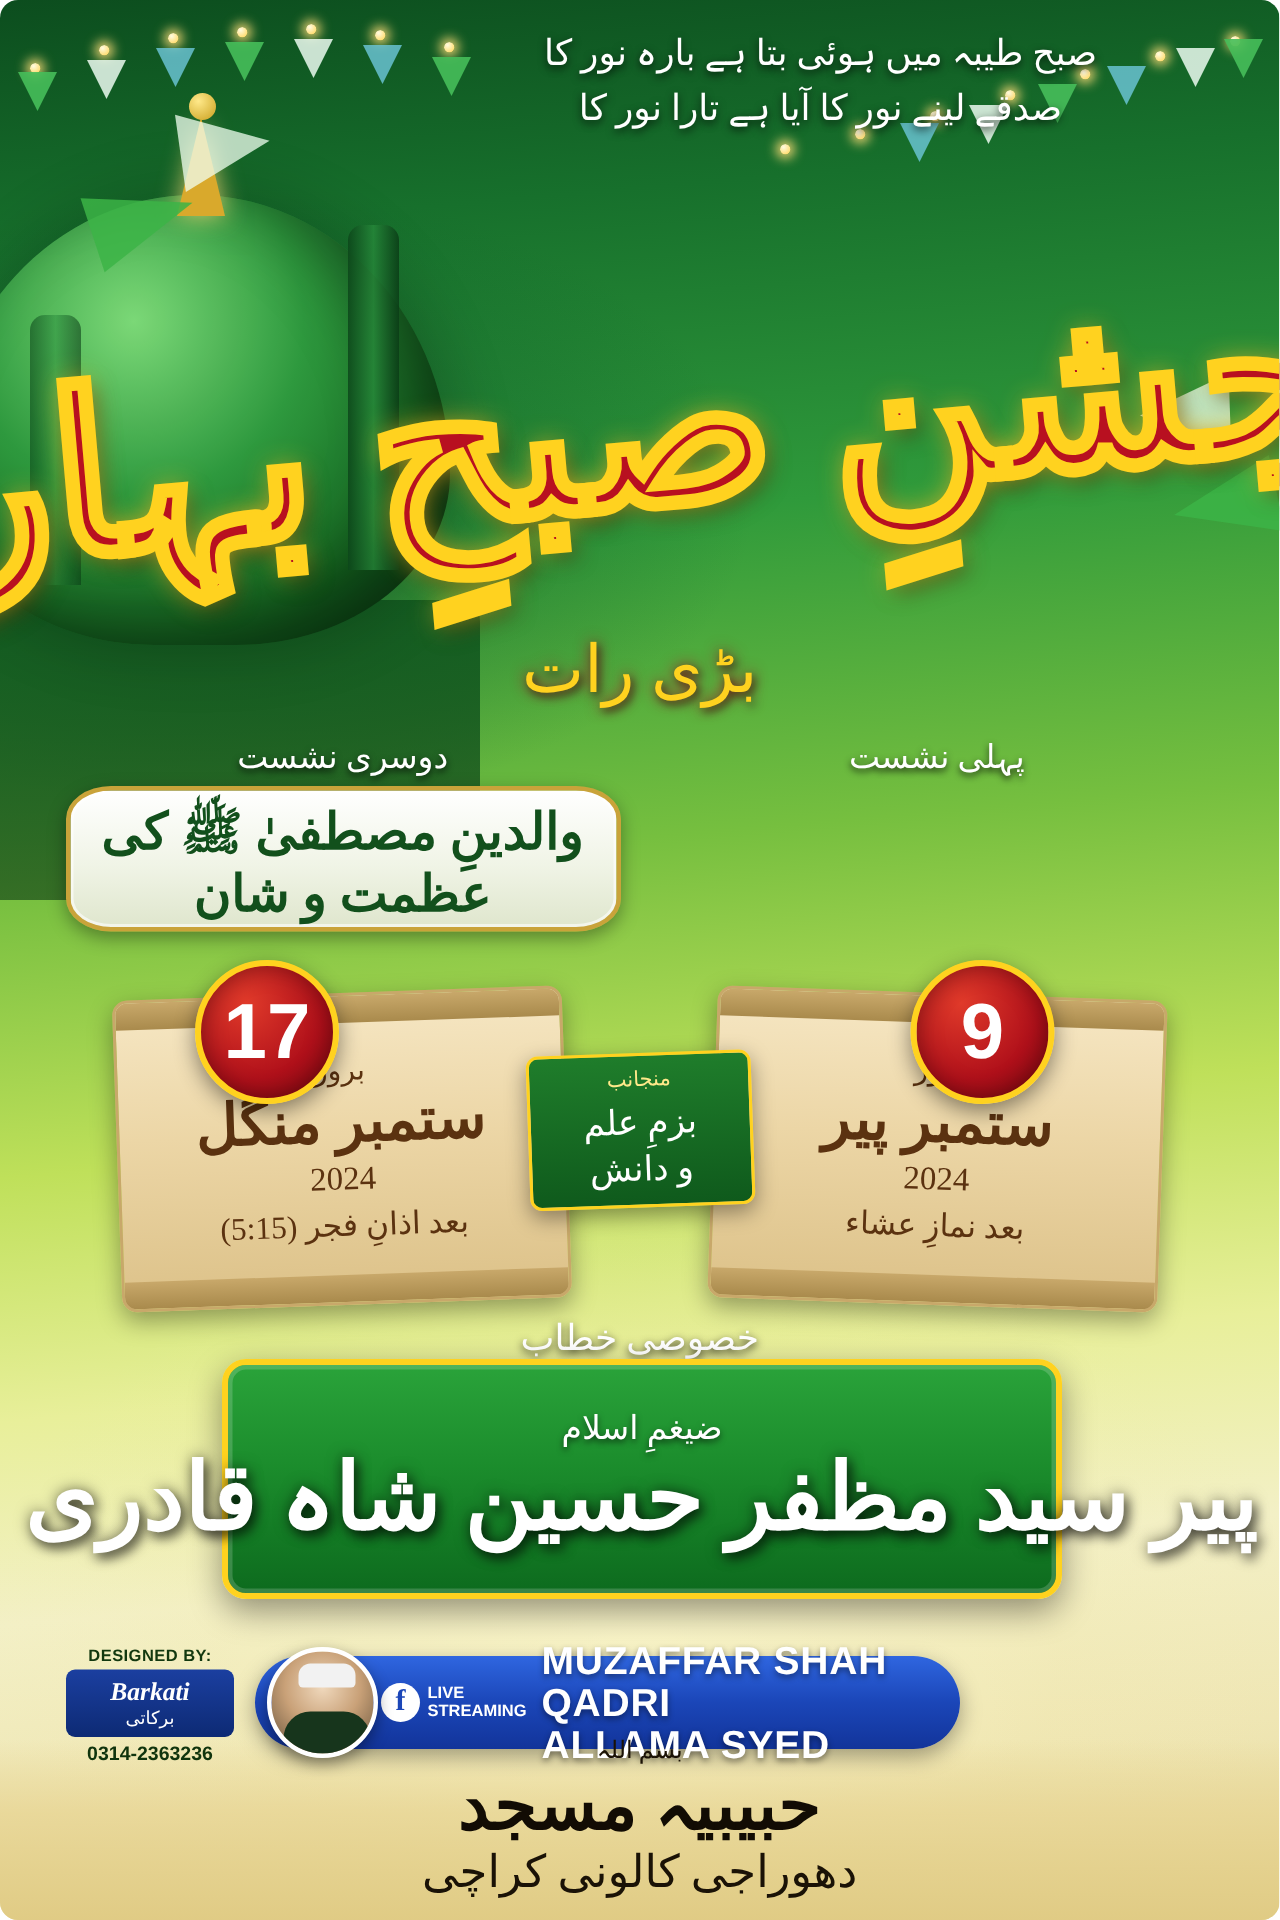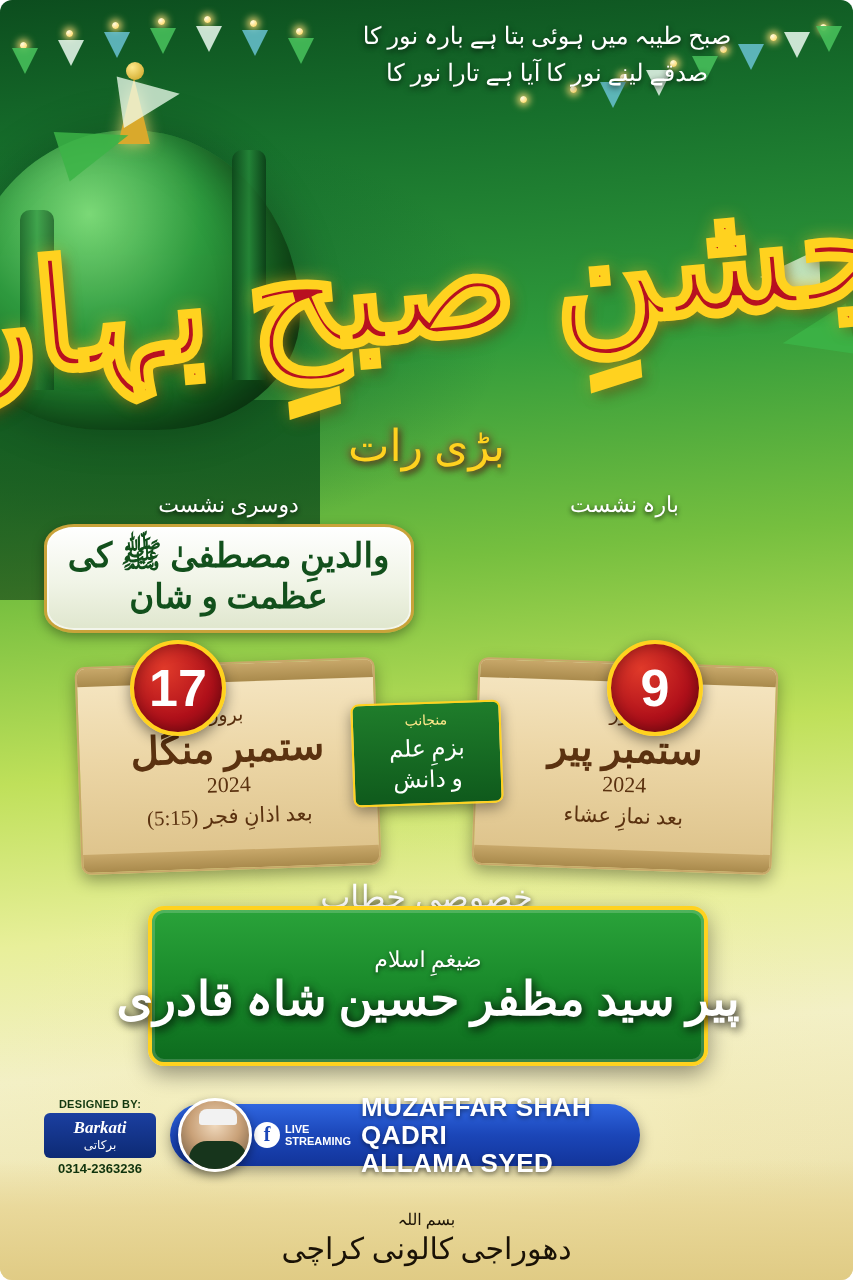--- a/index.html
+++ b/index.html
@@ -406,7 +406,7 @@
 
   <div class="sessions">
     <div class="session">
-      <div class="session-tag">بارہ نشست</div>
+      <div class="session-tag">پہلی نشست</div>
     </div>
     <div class="session">
       <div class="session-tag">دوسری نشست</div>

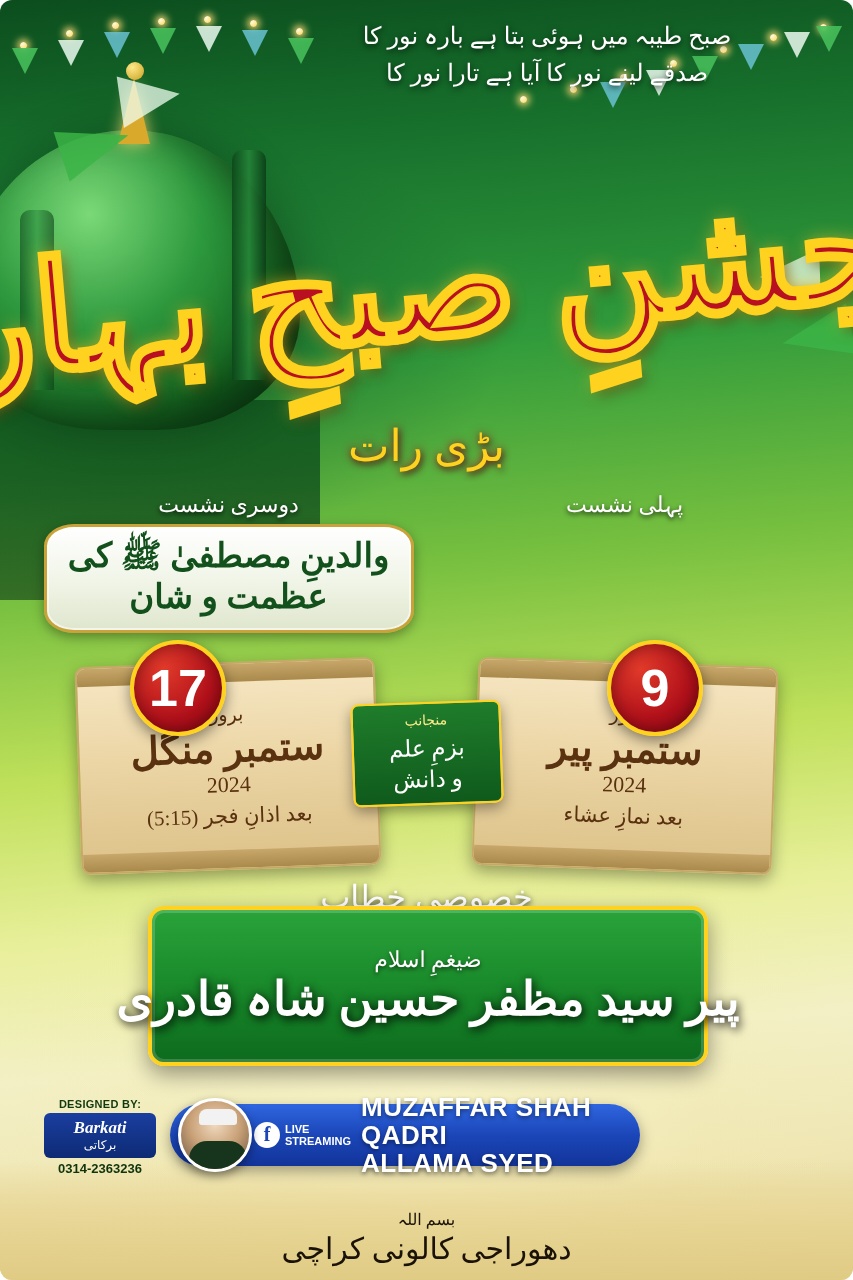--- a/index.html
+++ b/index.html
@@ -152,7 +152,7 @@
     background: linear-gradient(180deg, #ffffff 0%, #f0f4e6 55%, #dfe6cd 100%);
     border: 3px solid #c9a33a;
     border-radius: 30px / 22px;
-    padding: 9px 12px 12px;
+    padding: 9px 12px 0;
     box-shadow: 0 4px 12px rgba(0,0,0,0.35), inset 0 0 0 2px rgba(255,255,255,0.6);
     line-height: 1.2;
   }

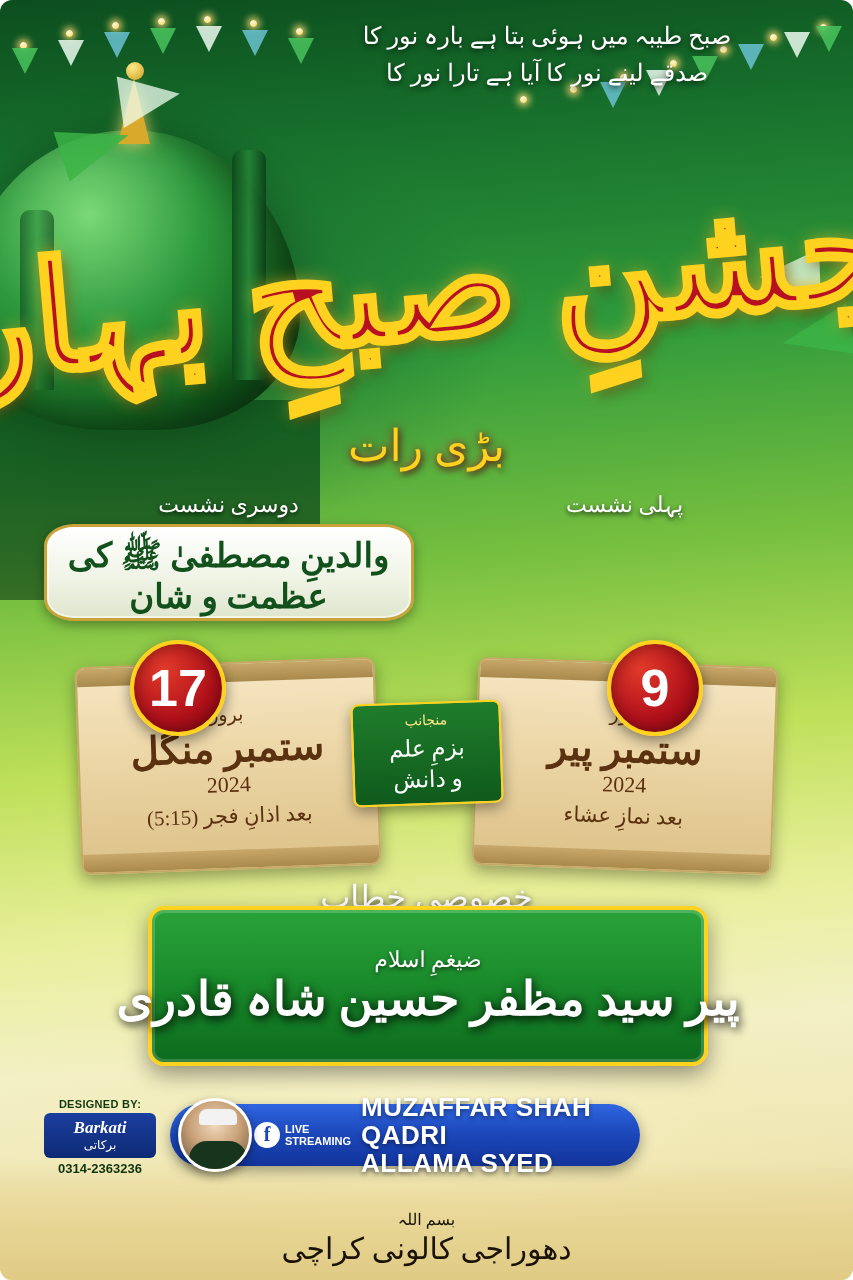--- a/index.html
+++ b/index.html
@@ -227,8 +227,8 @@
   .speaker-kicker {
     position: absolute; top: 878px; left: 0; width: 853px;
     text-align: center; direction: rtl;
-    font-family: Liberation Sans, sans-serif;
-    font-size: 32px; color: #ffffff;
+    font-family: Liberation Serif, serif;
+    font-size: 24px; color: #ffffff;
     text-shadow: 0 2px 6px rgba(0,0,0,0.8);
     z-index: 8;
   }

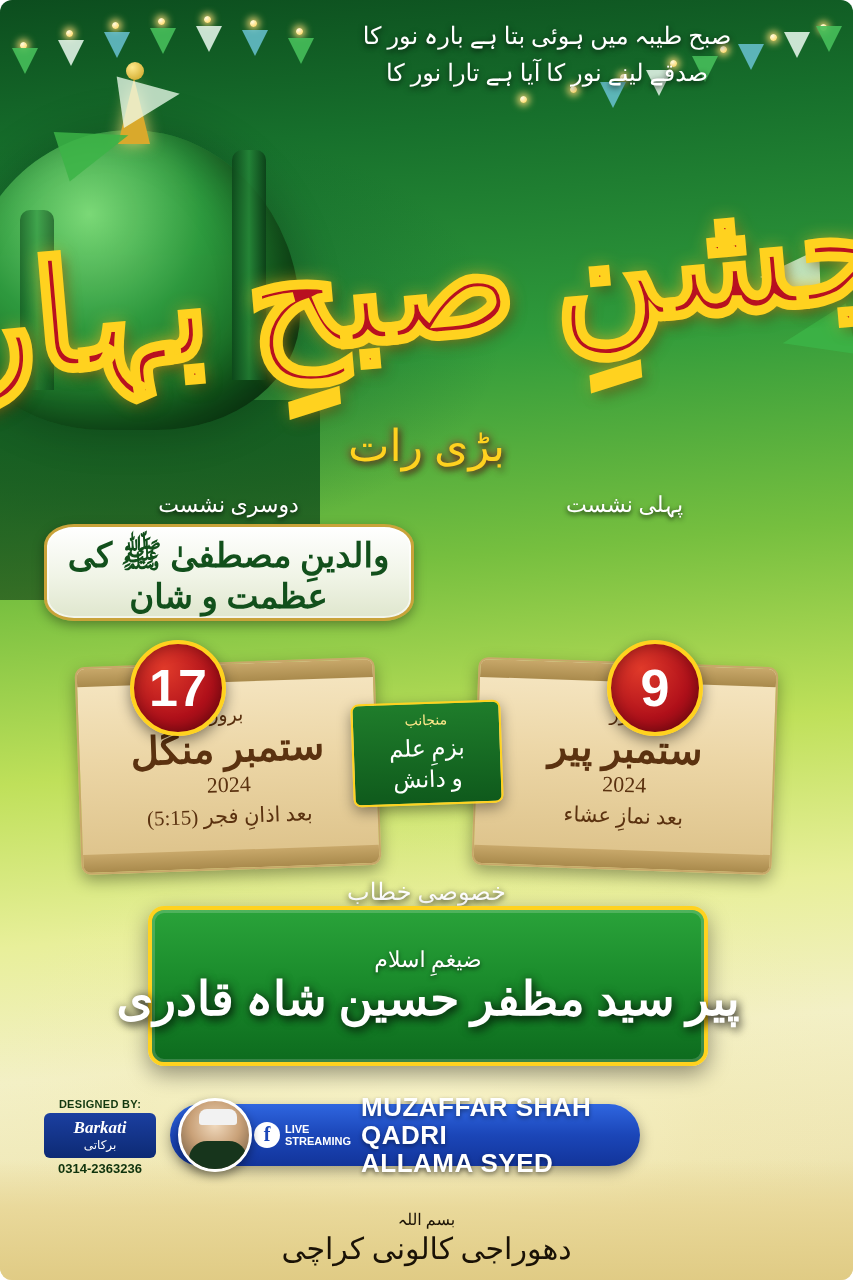--- a/index.html
+++ b/index.html
@@ -251,7 +251,7 @@
   }
   .speaker-name {
     font-family: "Liberation Serif", serif;
-    font-size: 47px; font-weight: bold;
+    font-size: 62px; font-weight: bold;
     color: #ffffff;
     text-shadow: 0 0 10px rgba(0,0,0,0.5), 3px 4px 8px rgba(0,0,0,0.55);
     line-height: 1.05;

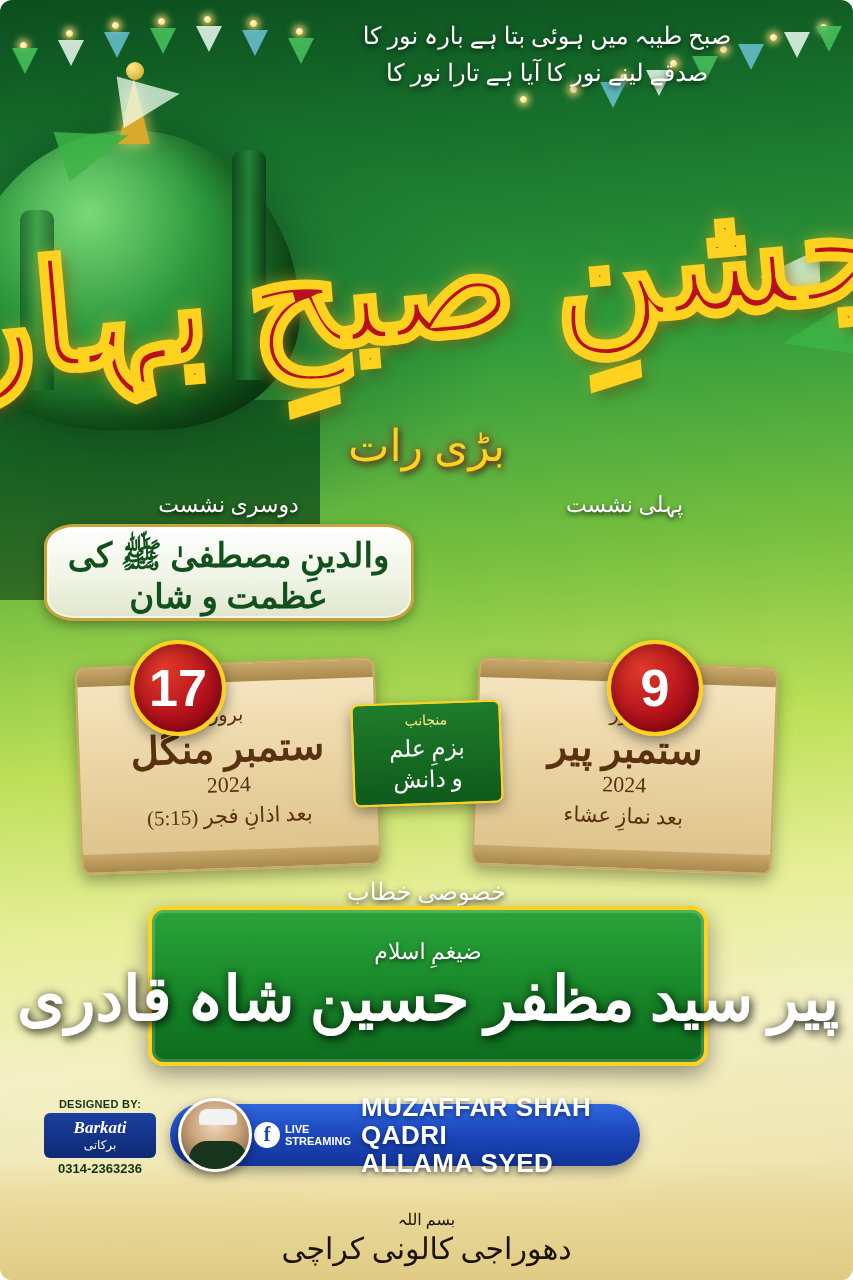--- a/index.html
+++ b/index.html
@@ -480,6 +480,7 @@
   <div class="sand"></div>
   <div class="venue">
     <div class="venue-crest">بسم اللہ</div>
+    <div class="venue-name">حبیبیہ مسجد</div>
     <div class="venue-addr">دھوراجی کالونی کراچی</div>
   </div>
 

